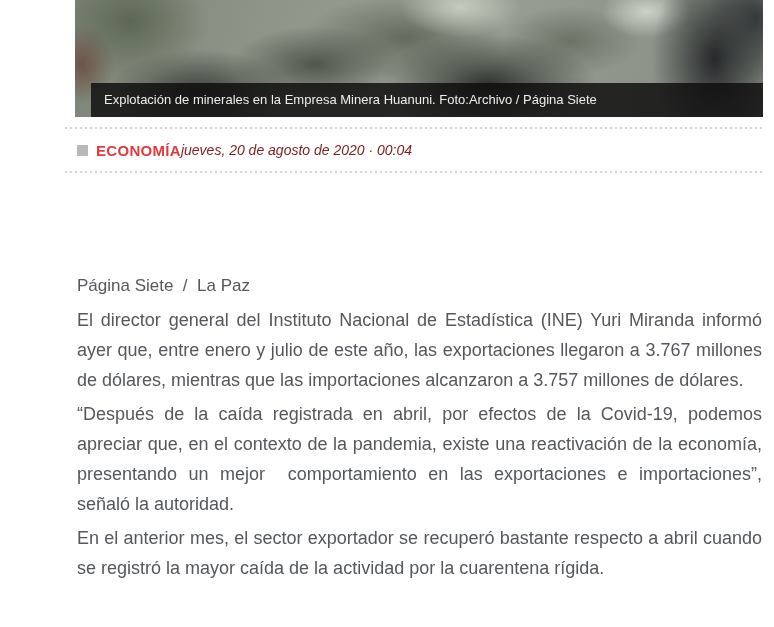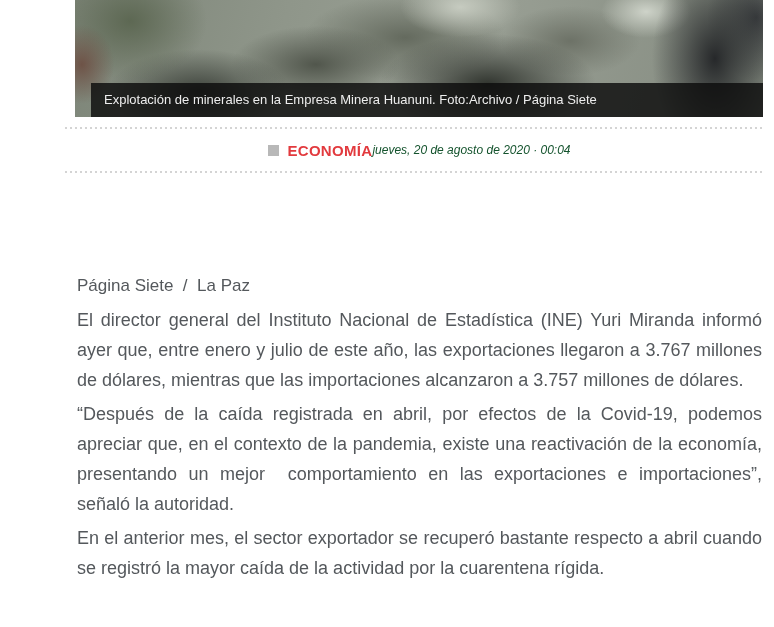--- a/index.html
+++ b/index.html
@@ -68,7 +68,7 @@
     height: 42px;
     display: flex;
     align-items: center;
-    justify-content: center;
+    justify-content: flex-start;
     padding: 0 3px 0 12px;
   }
   .cat {

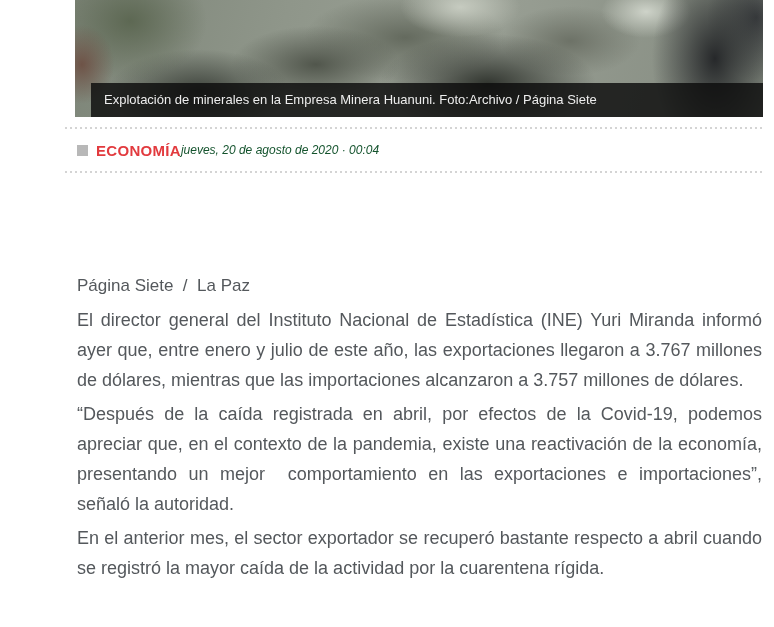--- a/index.html
+++ b/index.html
@@ -90,8 +90,8 @@
   }
   .date {
     font-style: italic;
-    font-size: 12px;
-    color: #14532d;
+    font-size: 14px;
+    color: #7f1d1d;
   }
 
   

